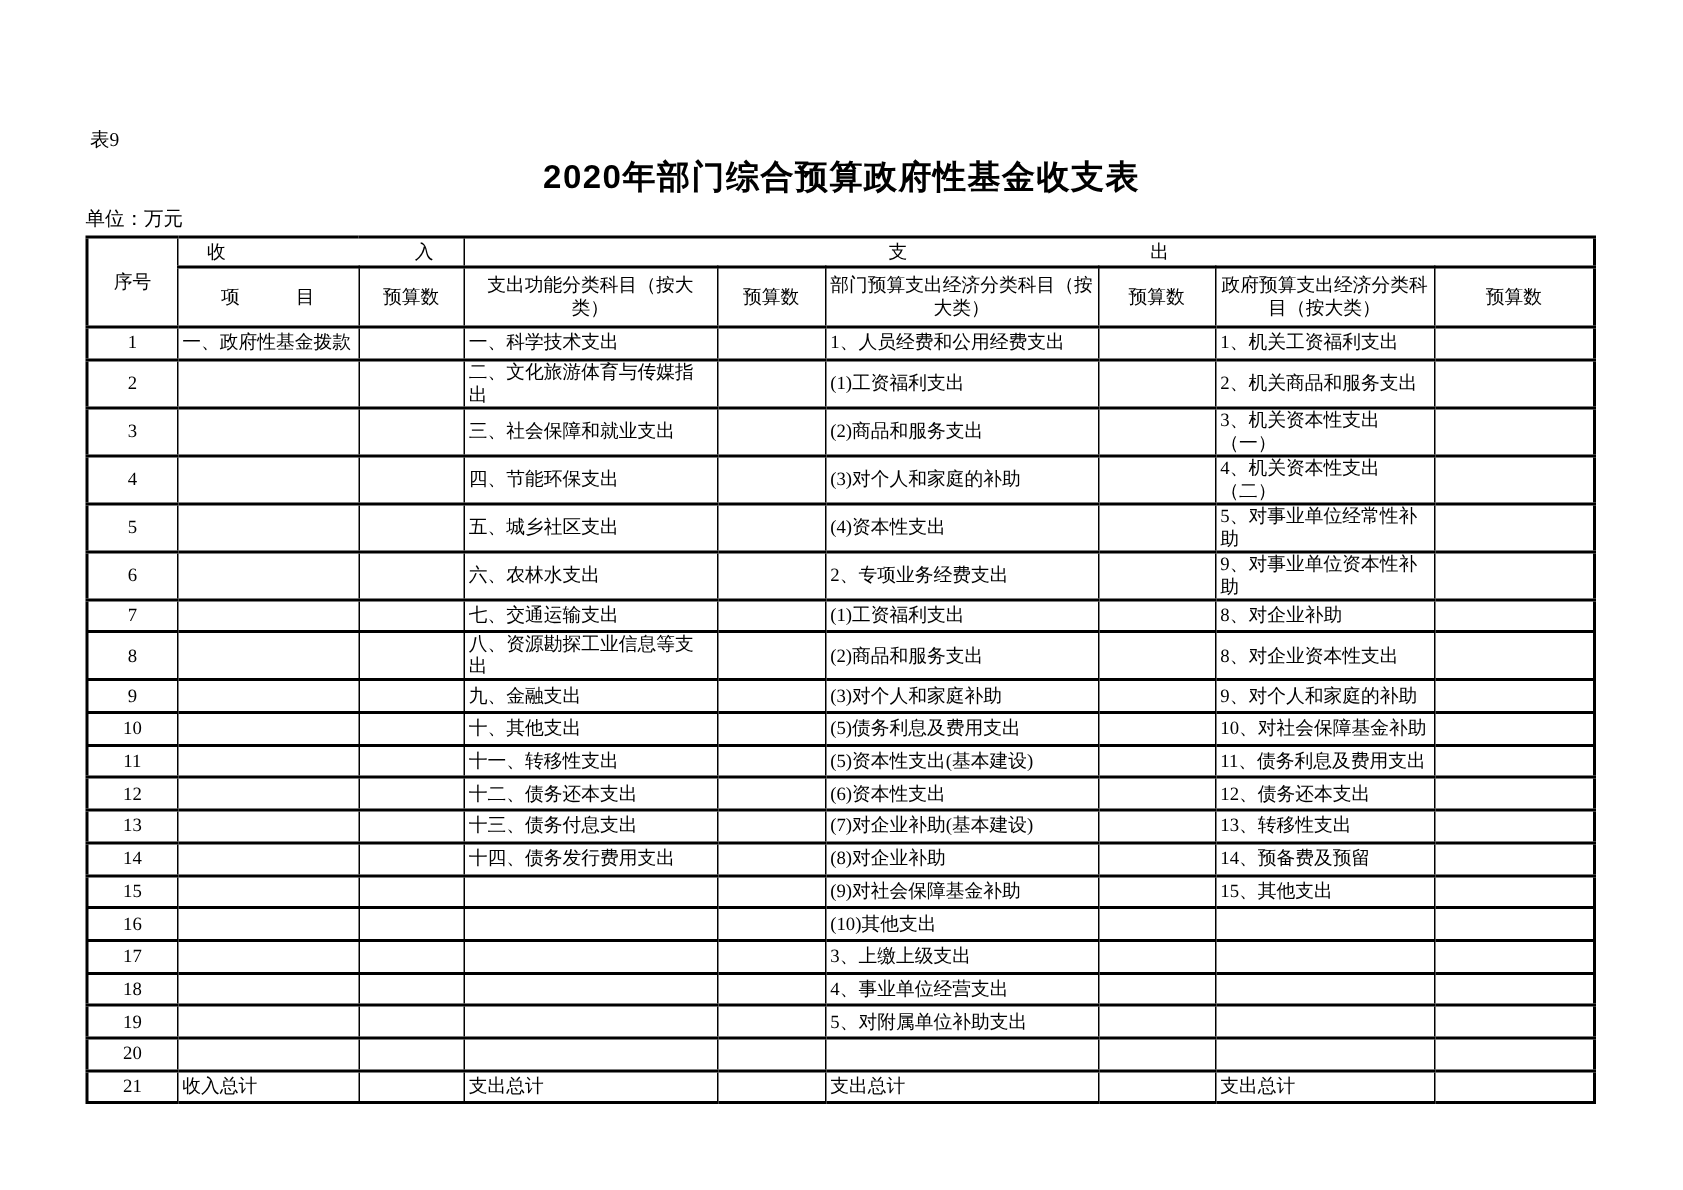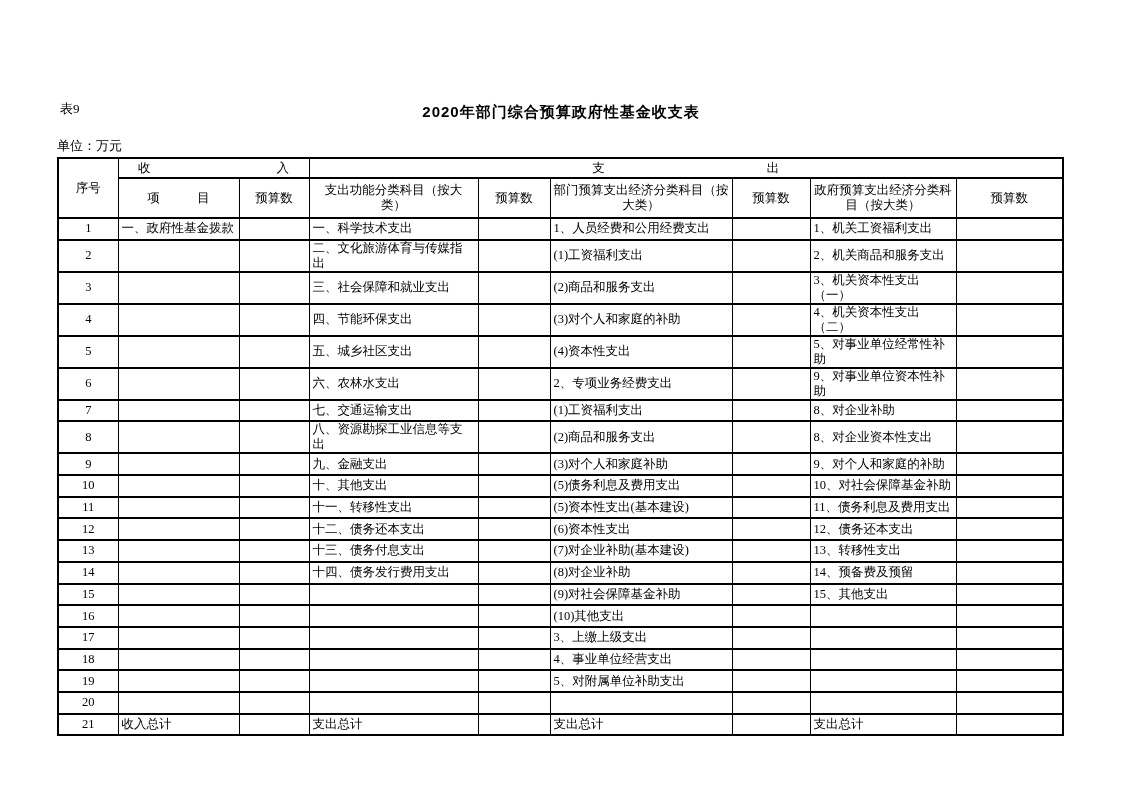--- a/index.html
+++ b/index.html
@@ -13,7 +13,7 @@
   .page { position: relative; width: 1122px; height: 793px; overflow: hidden; }
 
   .table-label {
-    position: absolute; left: 60px; top: 100px;
+    position: absolute; left: 60px; top: 84px;
     font-size: 13px;
   }
   .doc-title {

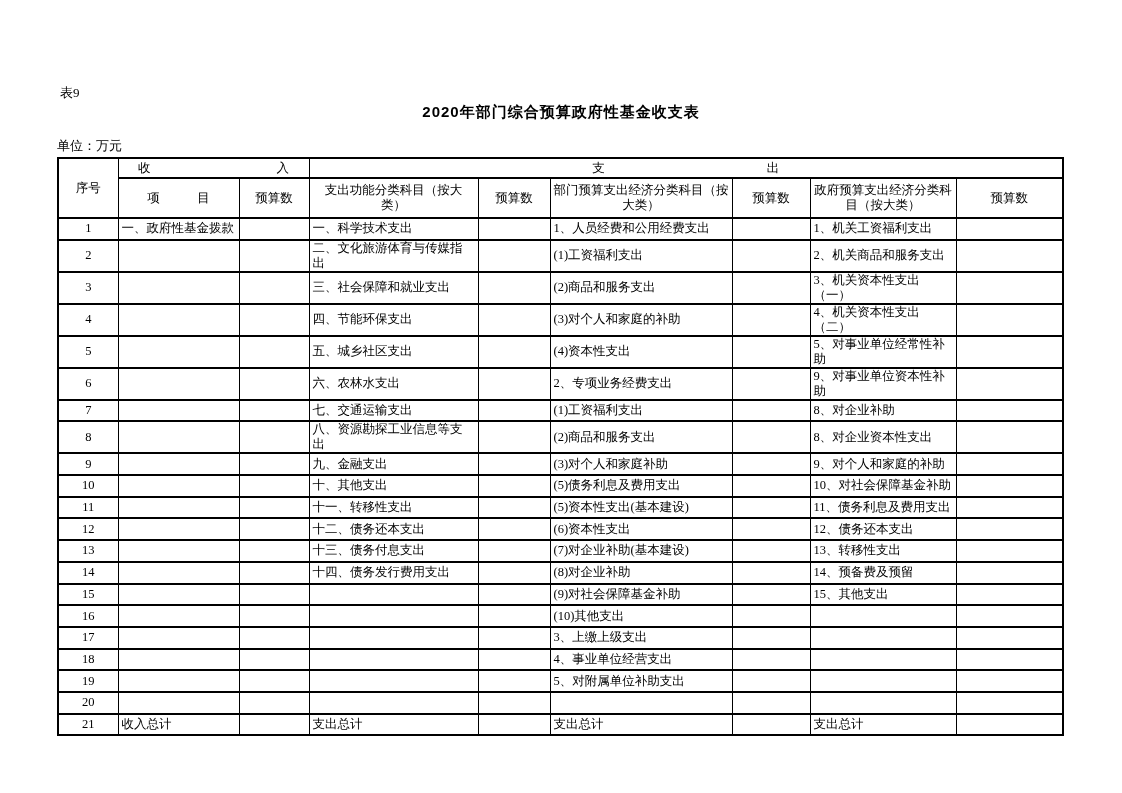--- a/index.html
+++ b/index.html
@@ -21,7 +21,7 @@
     text-align: center;
     font-family: "Liberation Sans", "DejaVu Sans", sans-serif;
     font-weight: bold;
-    font-size: 15px;
+    font-size: 22px;
     letter-spacing: 1px;
   }
   .unit-label {

